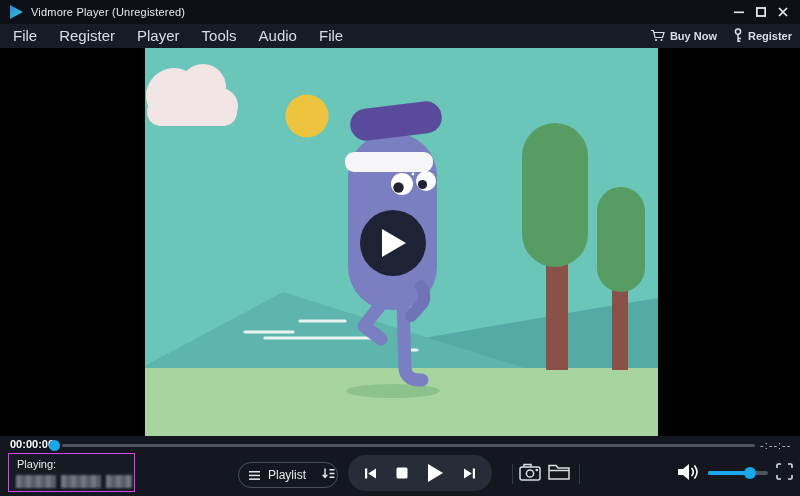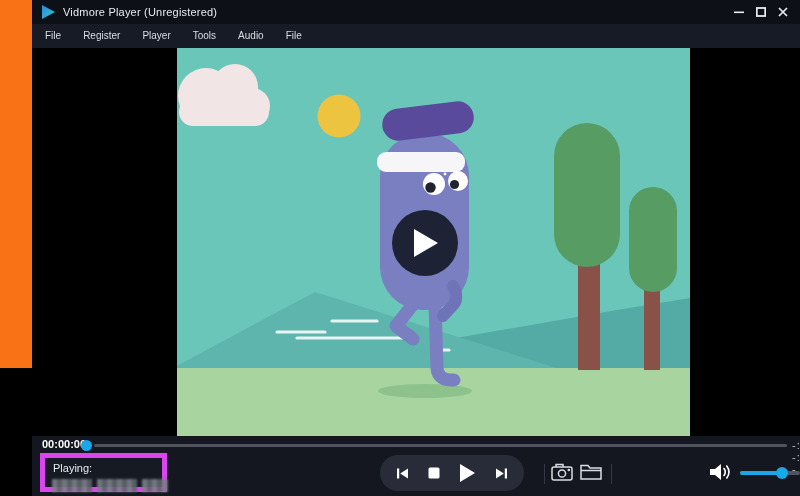--- a/index.html
+++ b/index.html
@@ -5,7 +5,7 @@
   * { margin:0; padding:0; box-sizing:border-box; }
   html,body { width:800px; height:496px; overflow:hidden; background:#000;
               font-family:"Liberation Sans", sans-serif; }
-  .window { position:relative; width:800px; height:368px; background:#f97316;padding-left:32px; }
+  .window { position:relative; width:800px; height:496px; background:#a16207; }
 
   
   .titlebar { position:relative; height:24px; background:#0d1017; display:flex; align-items:center; }

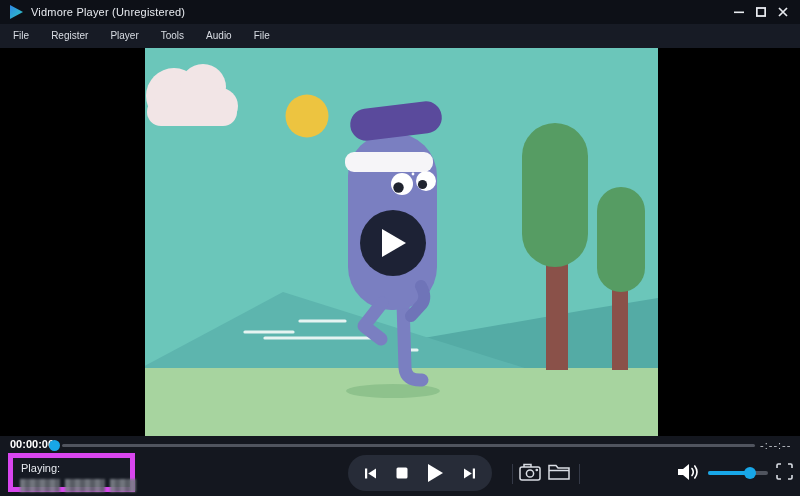--- a/index.html
+++ b/index.html
@@ -16,7 +16,7 @@
 
   
   .menubar { position:relative; height:24px; background:#171b25; display:flex; align-items:center; }
-  .menu-item { font-size:10px; color:#d9dde4; padding:0 11px; height:24px; line-height:24px; cursor:default; }
+  .menu-item { font-size:15px; color:#d9dde4; padding:0 11px; height:24px; line-height:24px; cursor:default; }
   .menu-item:first-child { padding-left:13px; }
   .menu-right { position:absolute; right:8px; top:0; height:24px; display:flex; align-items:center; gap:16px; }
   .menu-link { display:flex; align-items:center; gap:5px; font-size:11px; color:#d9dde4; font-weight:bold; cursor:pointer; }

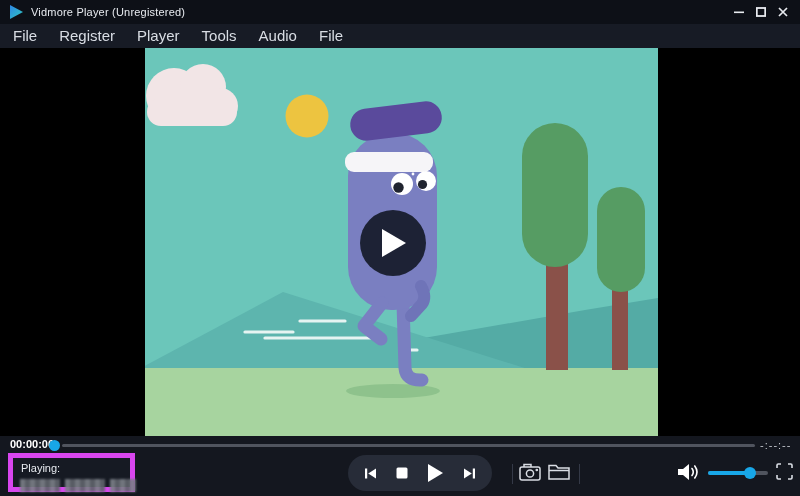--- a/index.html
+++ b/index.html
@@ -108,6 +108,27 @@
     <span class="menu-item">Tools</span>
     <span class="menu-item">Audio</span>
     <span class="menu-item">File</span>
+    <div class="menu-right">
+      <span class="menu-link">
+        <span>
+          <svg width="15" height="13" viewBox="0 0 15 13" fill="none" stroke="#d9dde4" stroke-width="1.2">
+            <path d="M1,1.5 H3.4 L5,8.5 H12.6 L14,3.5 H4"></path>
+            <circle cx="6" cy="11" r="1.1" fill="#d9dde4" stroke="none"></circle>
+            <circle cx="11.5" cy="11" r="1.1" fill="#d9dde4" stroke="none"></circle>
+          </svg>
+        </span>
+        <span>Buy Now</span>
+      </span>
+      <span class="menu-link">
+        <span>
+          <svg width="10" height="15" viewBox="0 0 10 15" fill="none" stroke="#d9dde4" stroke-width="1.5">
+            <circle cx="5" cy="3.6" r="2.6"></circle>
+            <path d="M5,6.3 V14 M5,10.6 H8 M5,13.2 H7.4"></path>
+          </svg>
+        </span>
+        <span>Register</span>
+      </span>
+    </div>
   </div>
 
   <div class="stage">

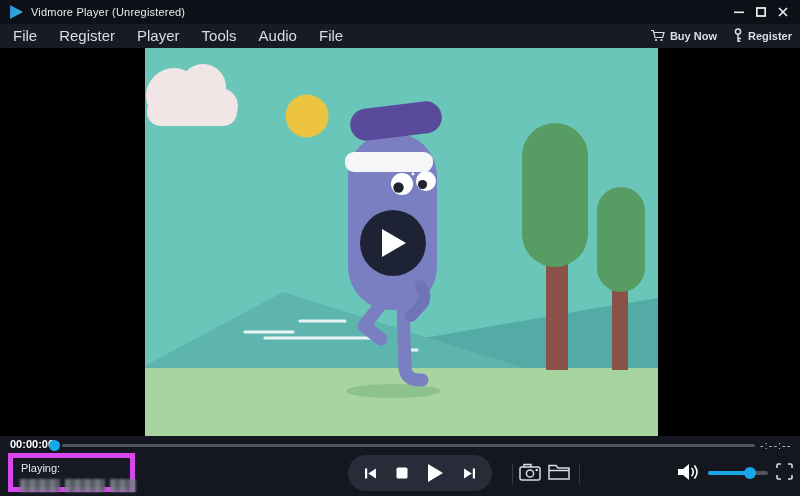--- a/index.html
+++ b/index.html
@@ -37,7 +37,7 @@
                  background:var(--accent,#18a7e8); cursor:grab; }
 
   .playing-box { position:absolute; left:8px; top:17px; width:127px; height:39px;
-                 border:5px solid #d946ef; background:#161a23; }
+                 border:1px solid #d946ef; background:#161a23; }
   .playing-label { position:absolute; left:8px; top:4px; font-size:11px; color:#e7eaef; }
   .redacted { position:absolute; left:7px; top:21px; height:13px; display:flex; gap:5px; filter:blur(1.2px); opacity:.9; }
   .redacted span { height:100%; display:inline-block;

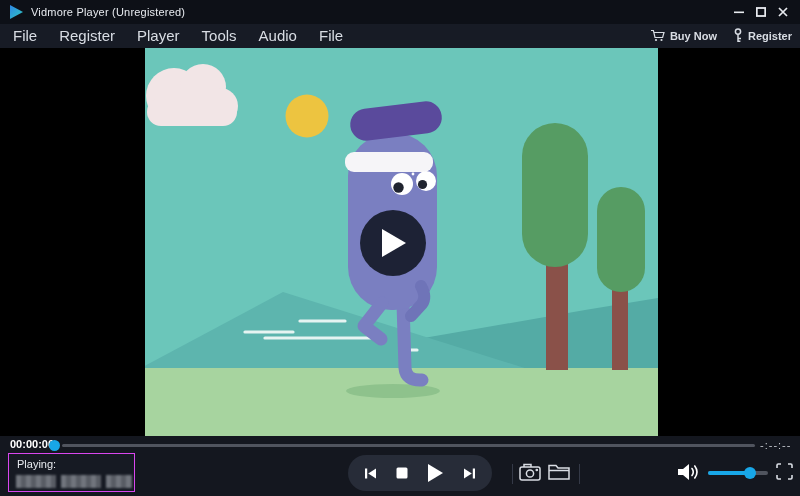--- a/index.html
+++ b/index.html
@@ -205,6 +205,25 @@
       </div>
     </div>
 
+    <div class="playlist-pill">
+      <span>
+        <svg width="11" height="9" viewBox="0 0 11 9">
+            <g fill="#e7eaef">
+              <rect y="0" width="11" height="1.5"></rect>
+              <rect y="3.7" width="11" height="1.5"></rect>
+              <rect y="7.4" width="11" height="1.5"></rect>
+            </g>
+          </svg>
+      </span>
+      <span class="playlist-label">Playlist</span>
+      <span class="pill-sep"></span>
+      <span>
+        <svg width="13" height="12" viewBox="0 0 13 12" stroke="#e7eaef" stroke-width="1.4" fill="none">
+          <path d="M3,0.5 V9 M0.8,6.8 L3,9.4 L5.2,6.8"></path>
+          <path d="M7.5,1.8 H12.5 M7.5,5.5 H12.5 M7.5,9.2 H12.5"></path>
+        </svg>
+      </span>
+    </div>
 
     <div class="transport">
       <span class="tbtn">

